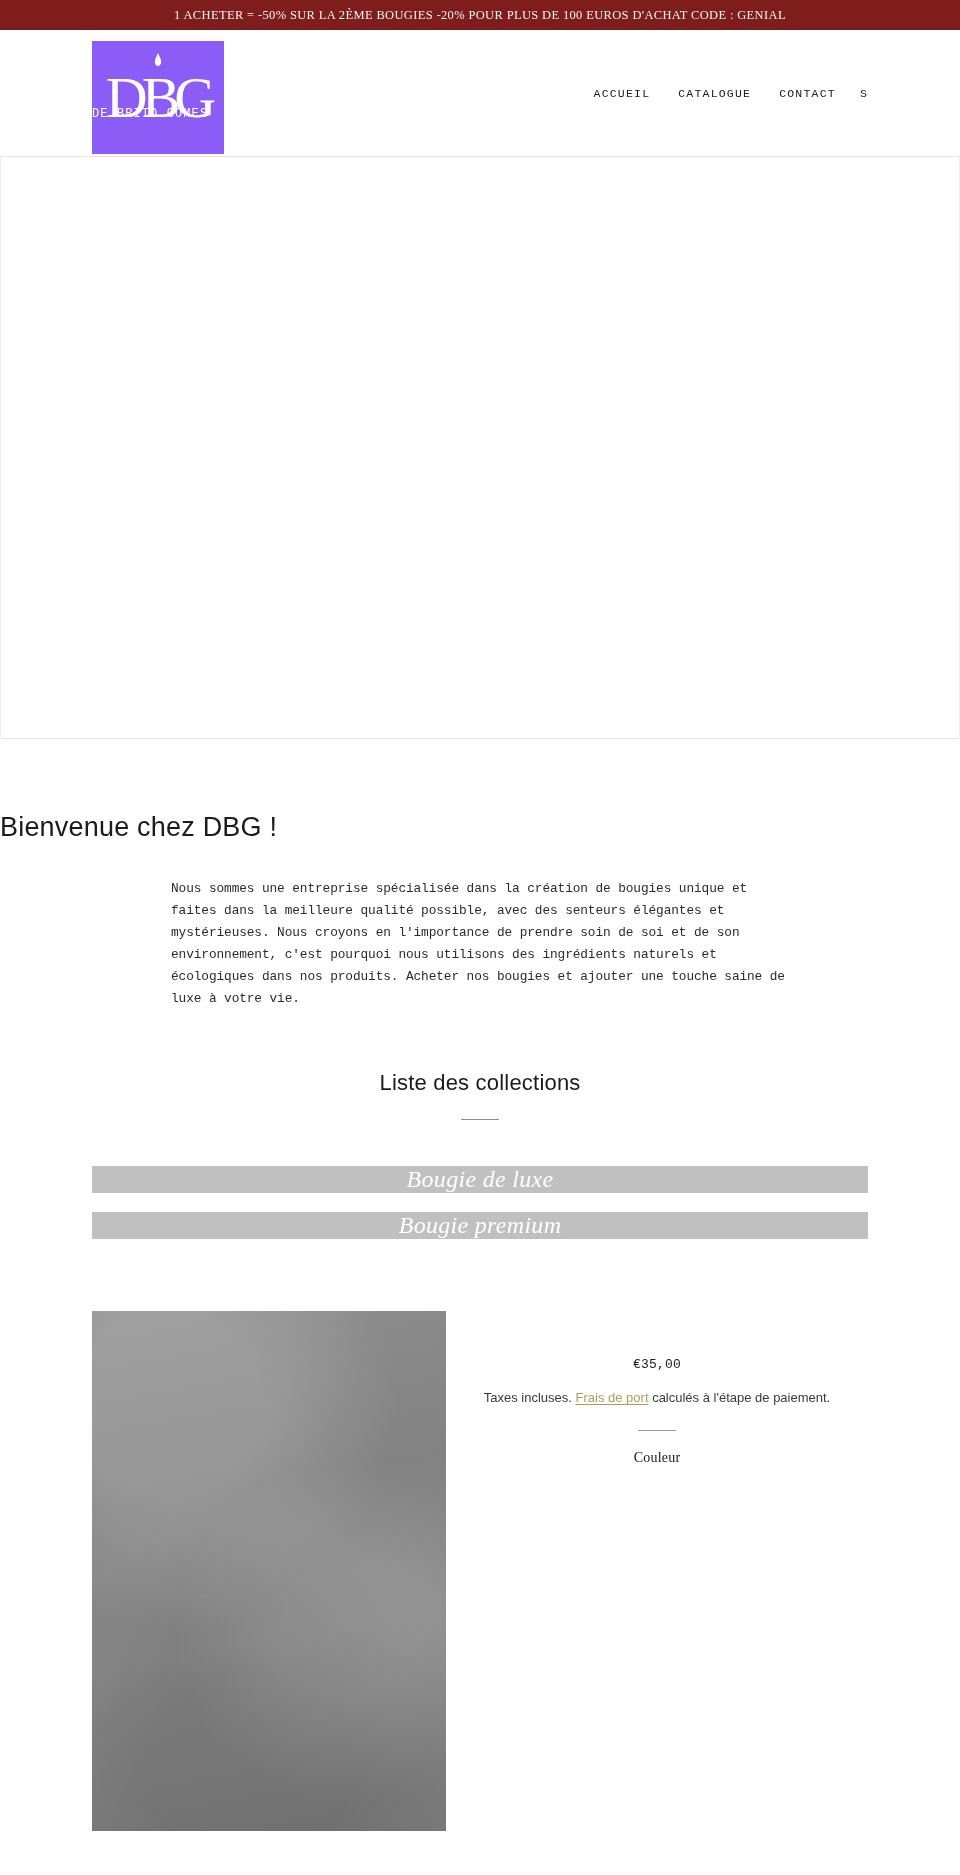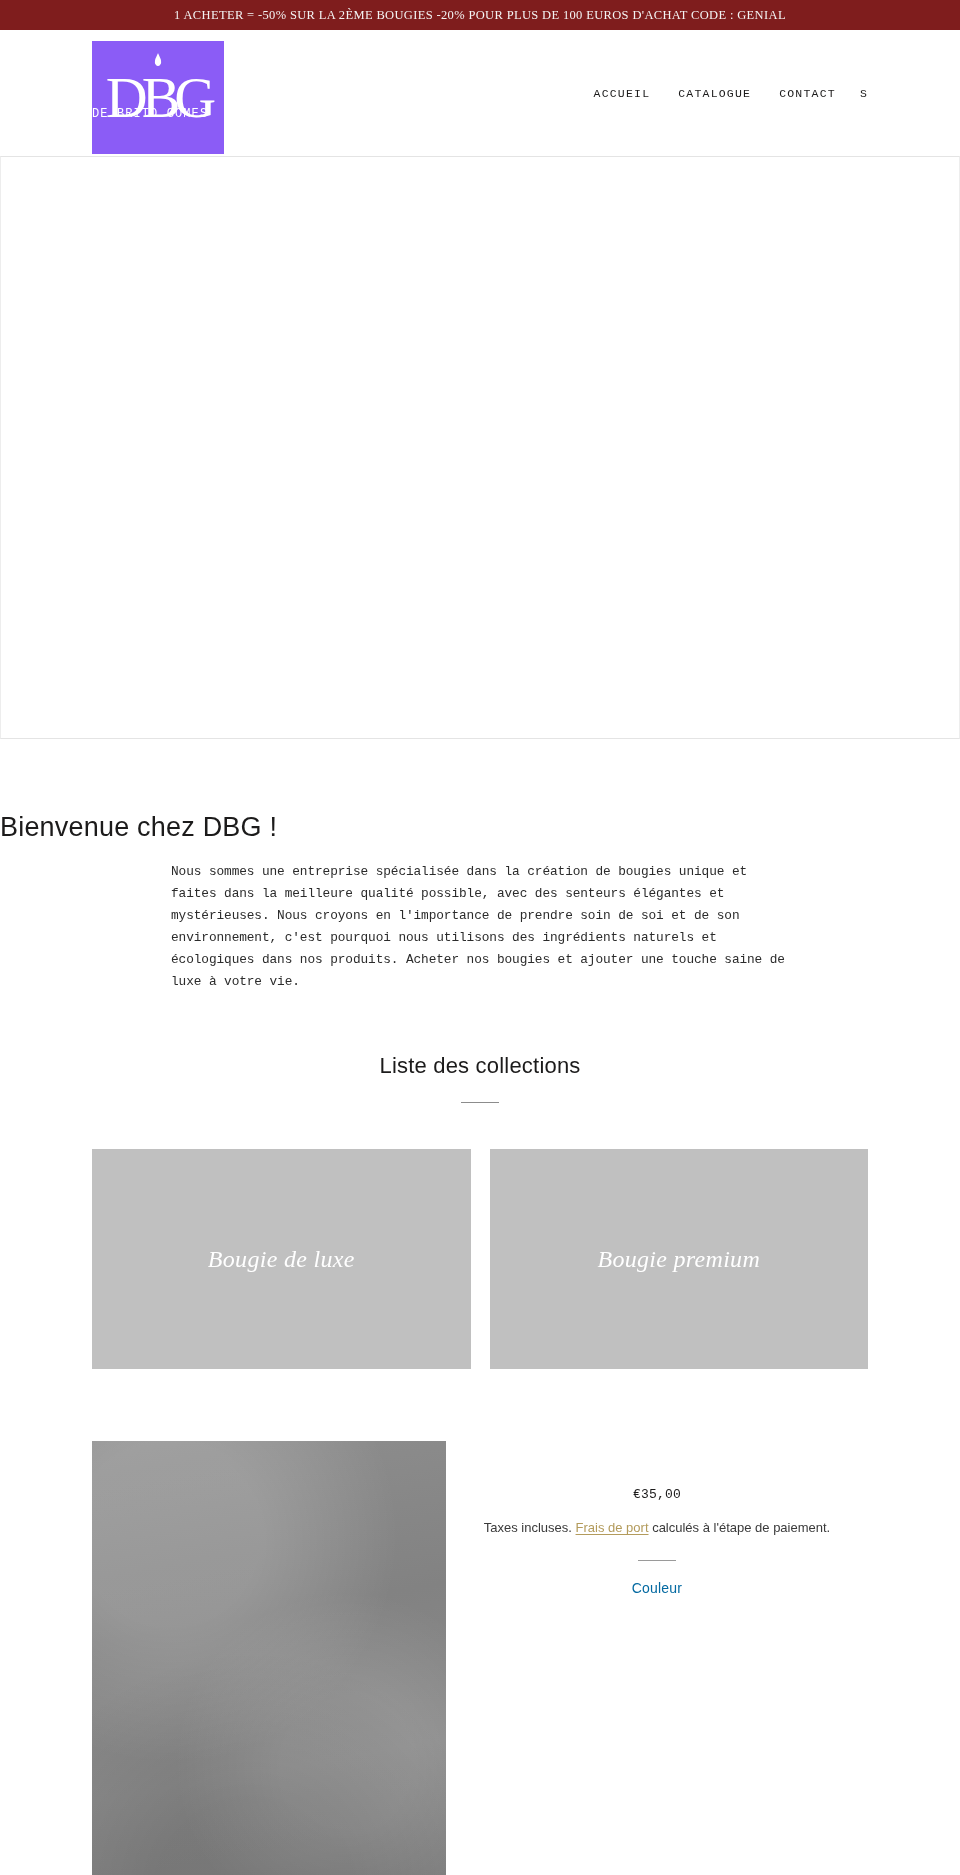--- a/index.html
+++ b/index.html
@@ -147,7 +147,7 @@
     line-height: 22px;
     color: #2b2b2b;
     max-width: 618px;
-    margin: 18px auto 0 auto;
+    margin: 35px auto 0 auto;
     letter-spacing: -0.1px;
   }
   .welcome-tags {

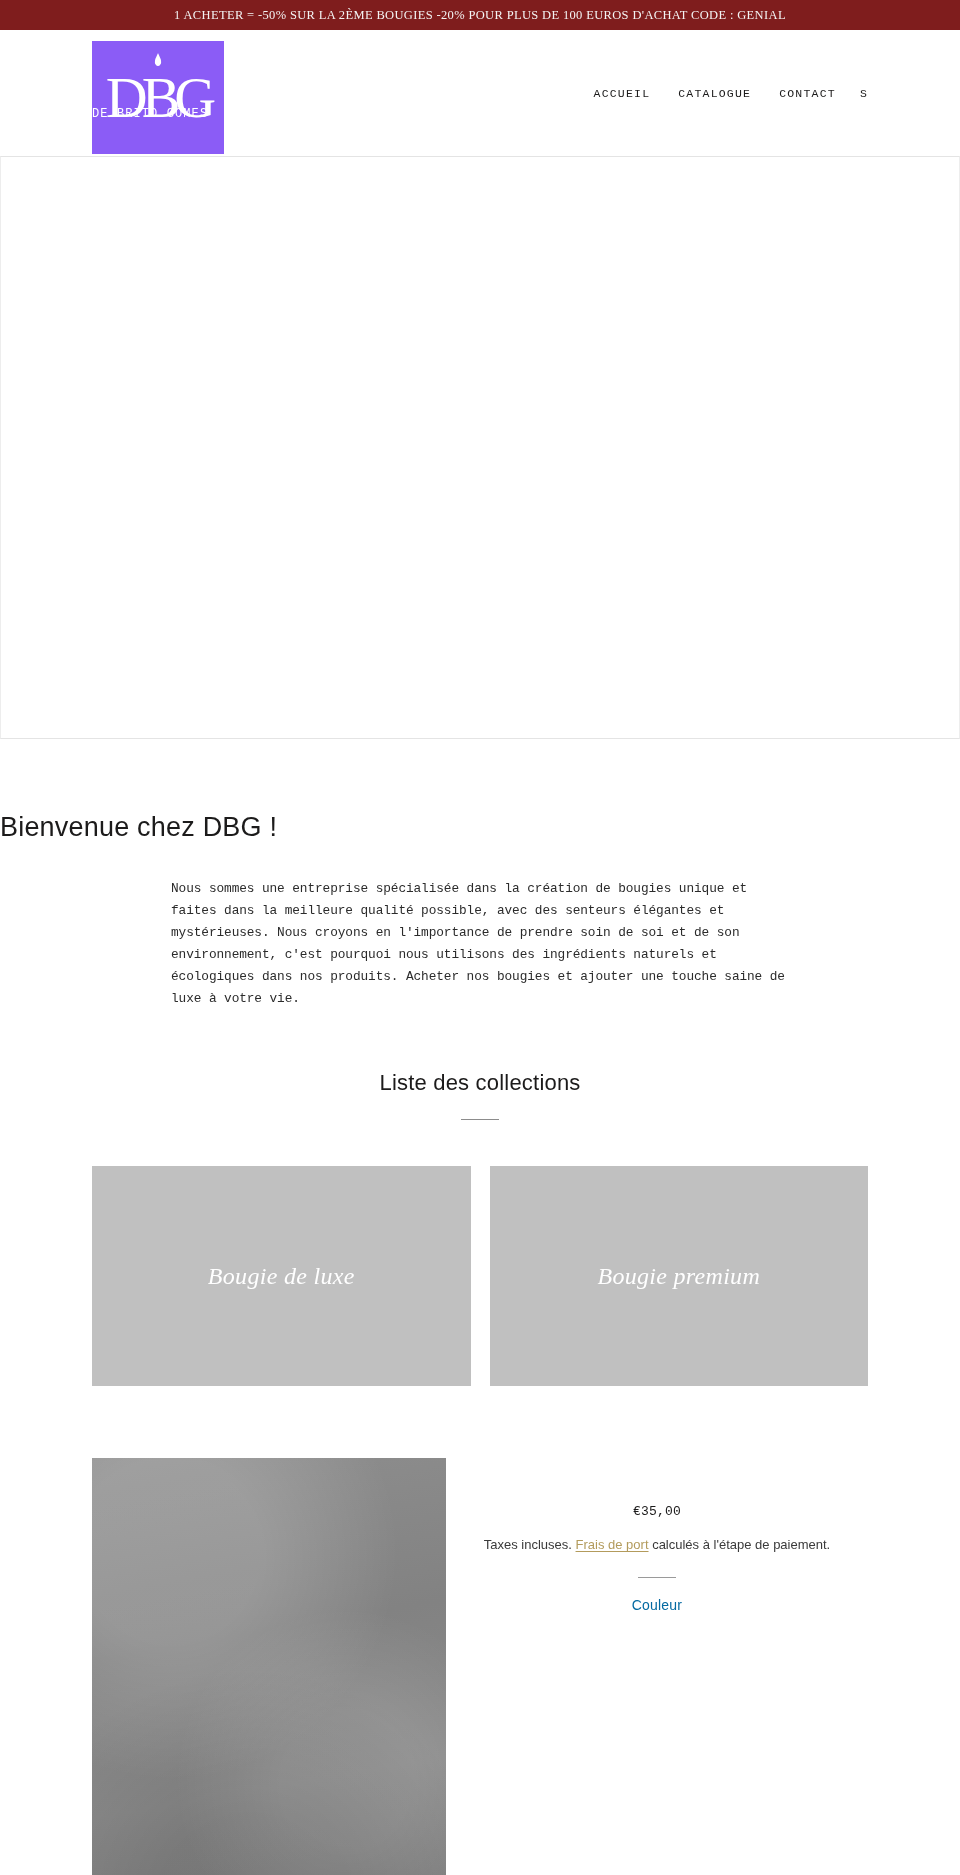--- a/index.html
+++ b/index.html
@@ -180,6 +180,7 @@
     display: flex;
     gap: 19px;
     margin: 46px 92px 0 92px;
+    flex-direction: column;
   }
   .collection-card {
     flex: 1;

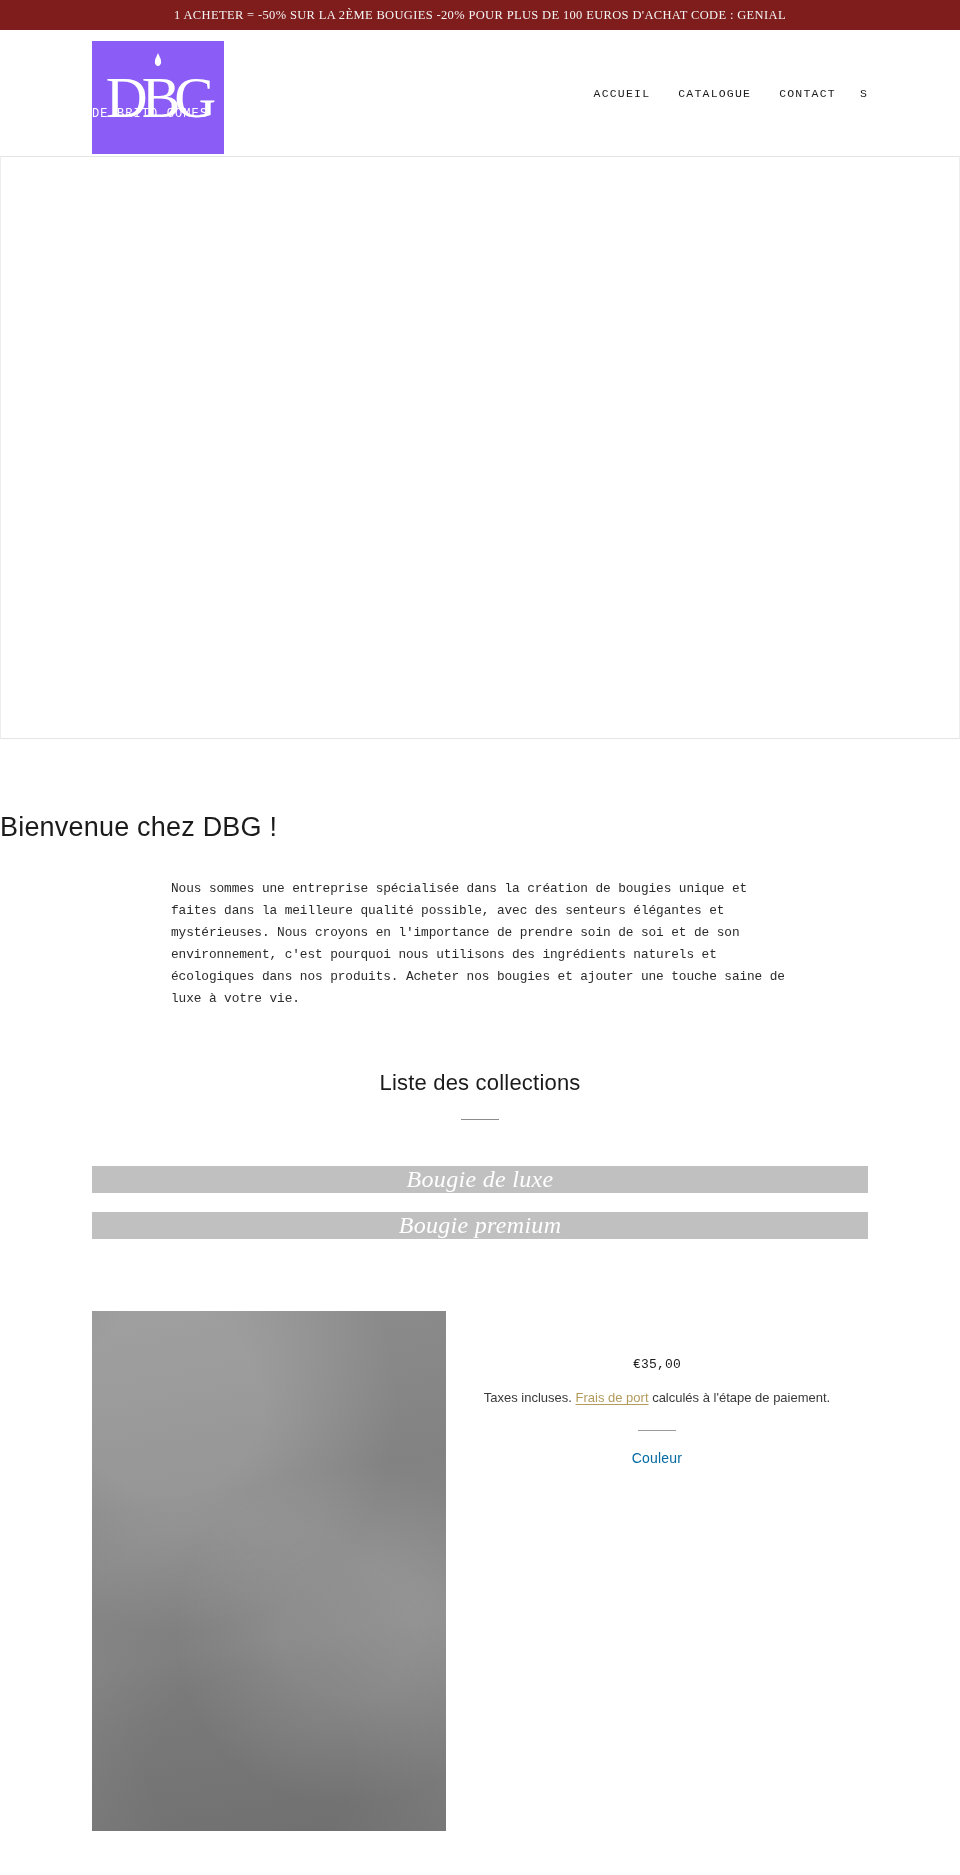--- a/index.html
+++ b/index.html
@@ -254,9 +254,9 @@
     margin: 23px auto 0 auto;
   }
   .variant-label {
-    font-family: Liberation Sans, sans-serif;
+    font-family: Liberation Serif, serif;
     font-size: 14px;
-    color: #0369a1;
+    color: #0f172a;
     margin-top: 19px;
     letter-spacing: 0.2px;
     text-align: center;

